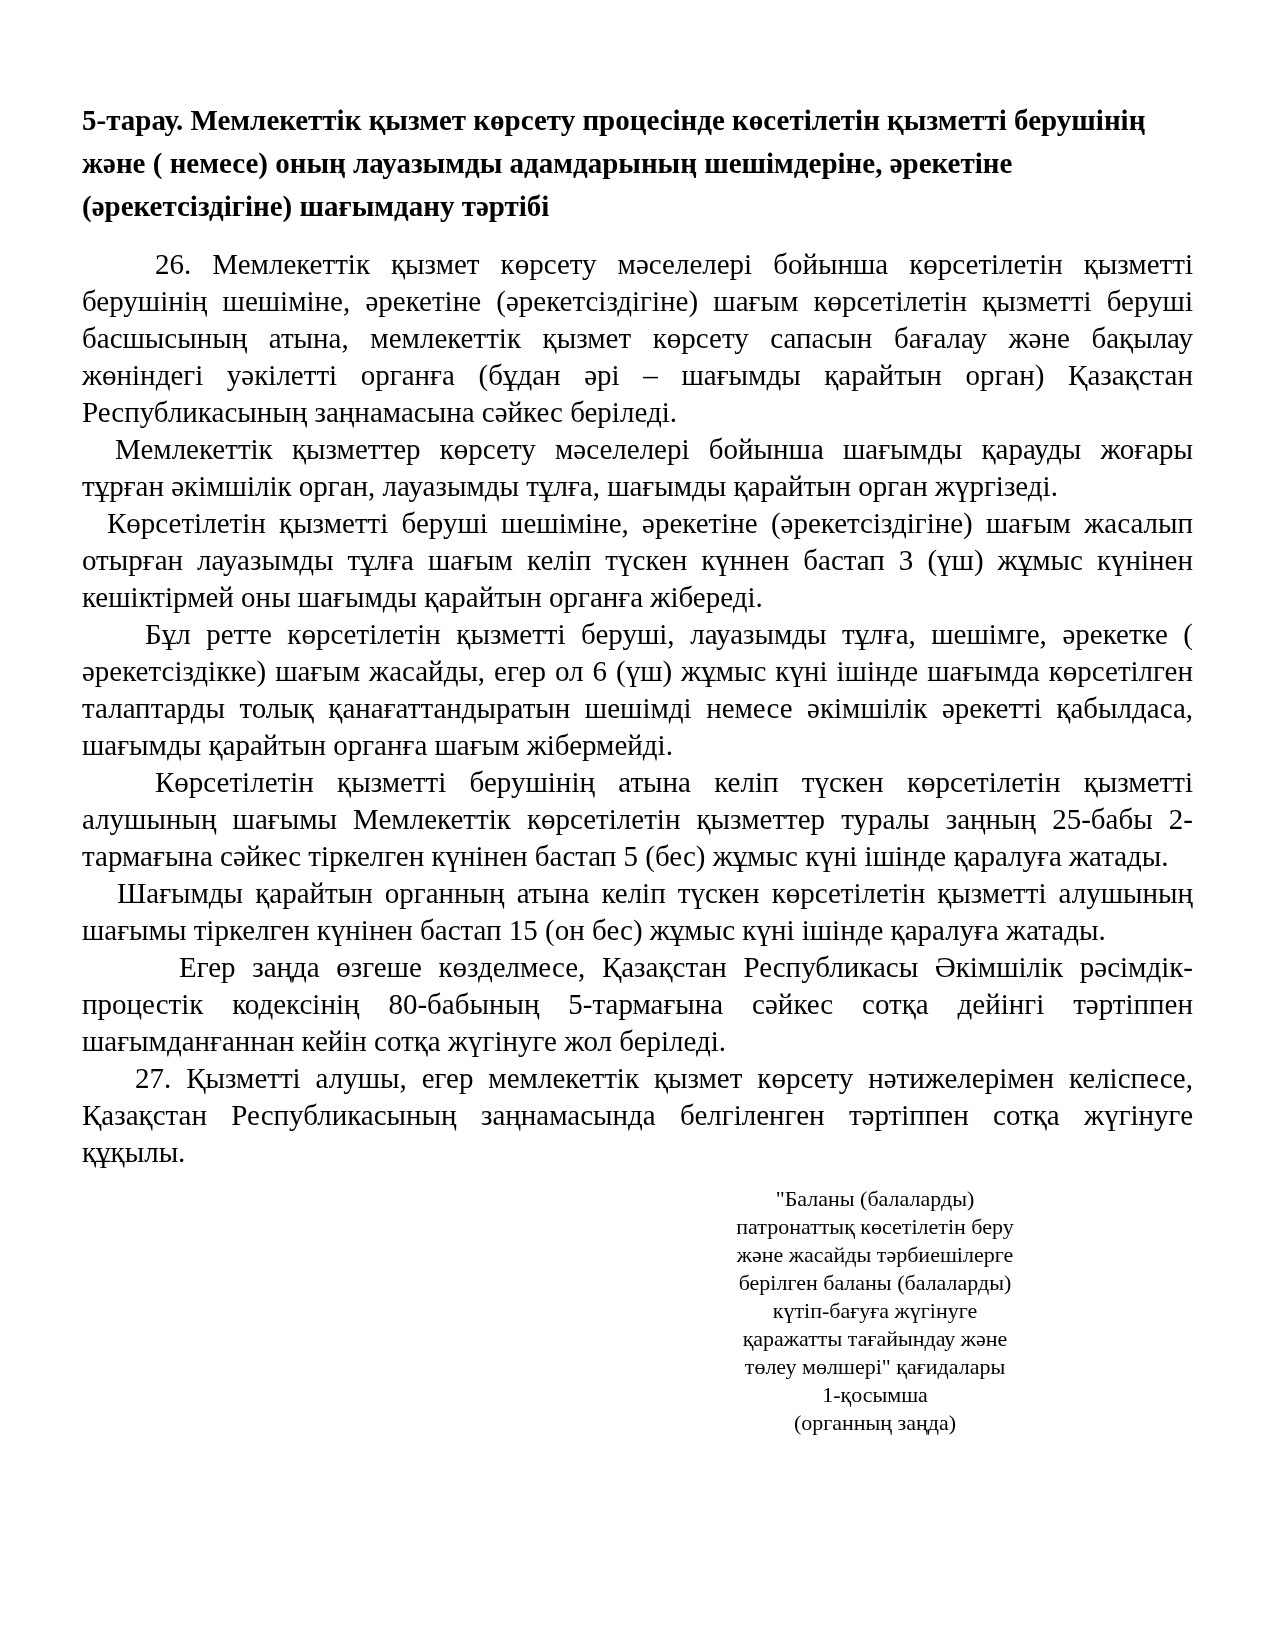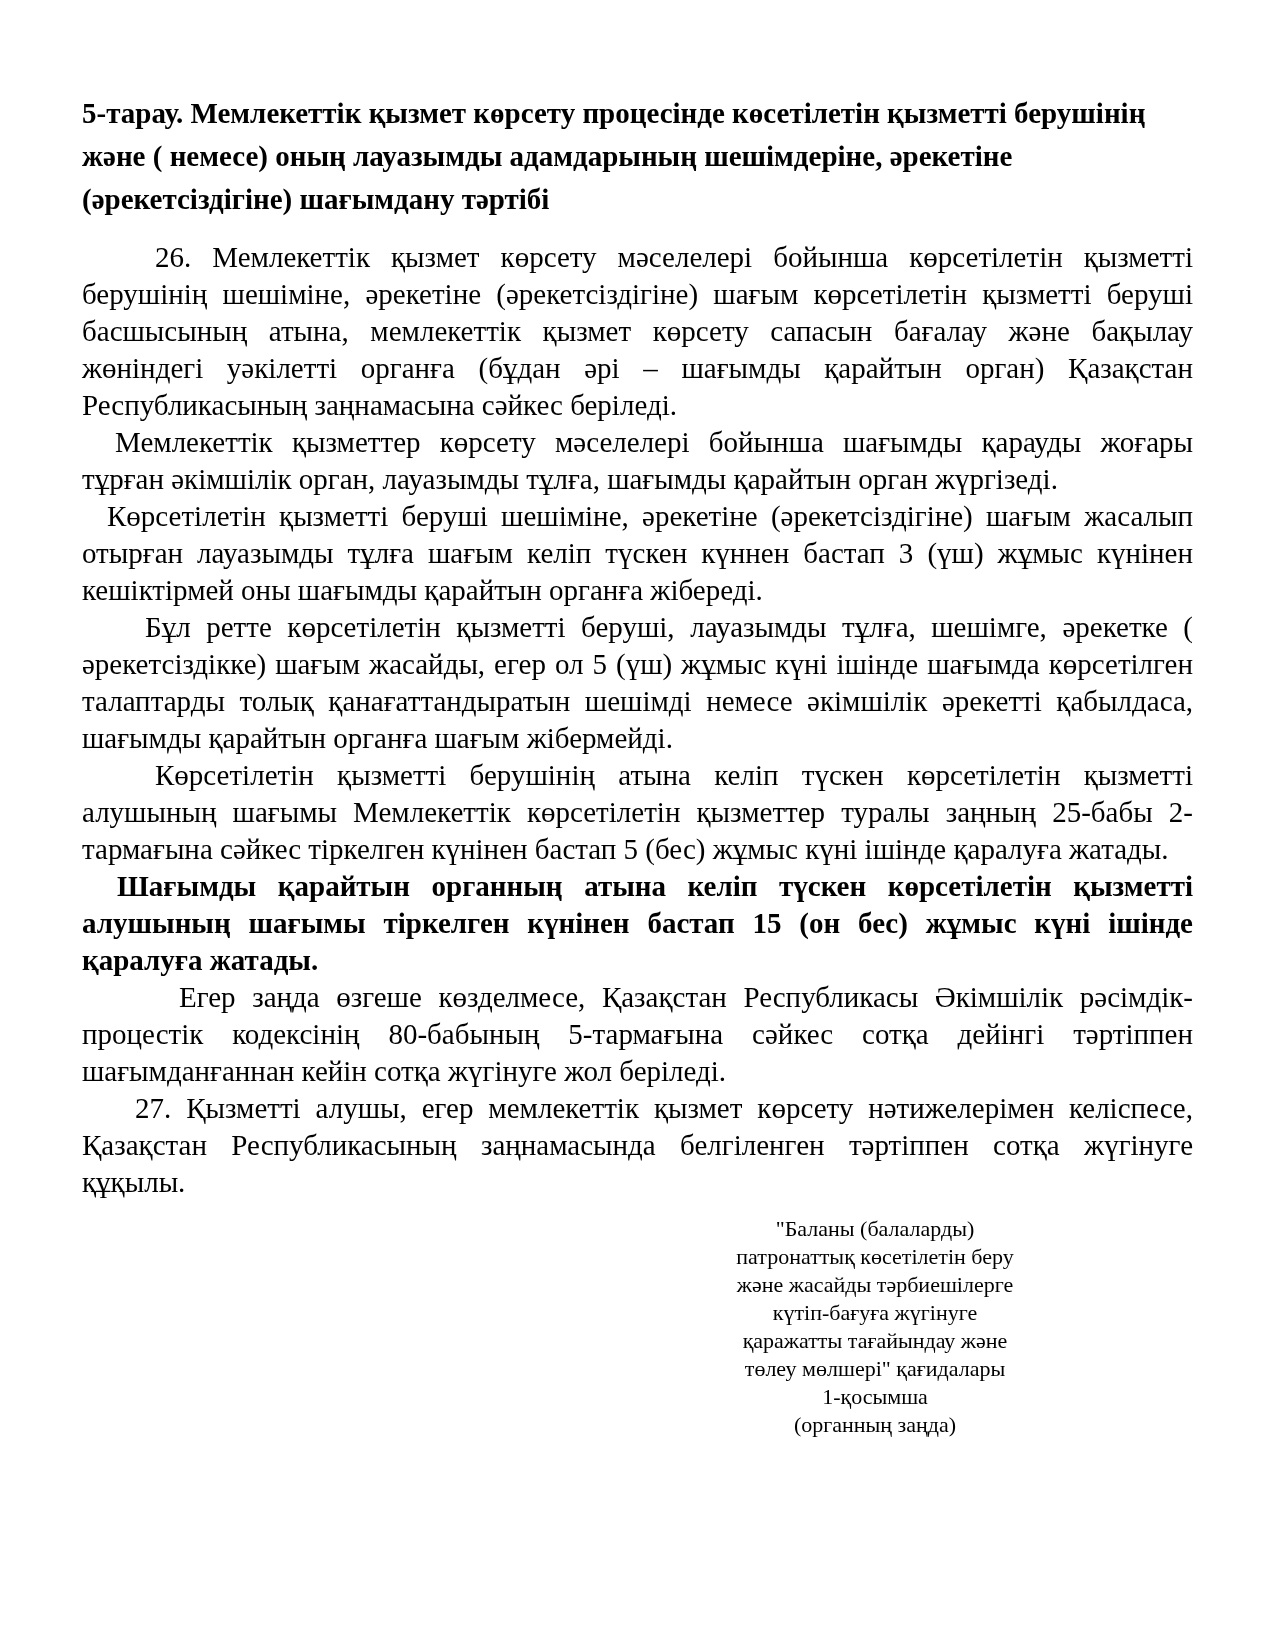--- a/index.html
+++ b/index.html
@@ -11,7 +11,7 @@
     position: relative;
     width: 1275px;
     height: 1572px;
-    margin: 0 auto;
+    margin: 7px auto;
     background: #ffffff;
     color: #000000;
     font-family: "Liberation Serif", "DejaVu Serif", serif;

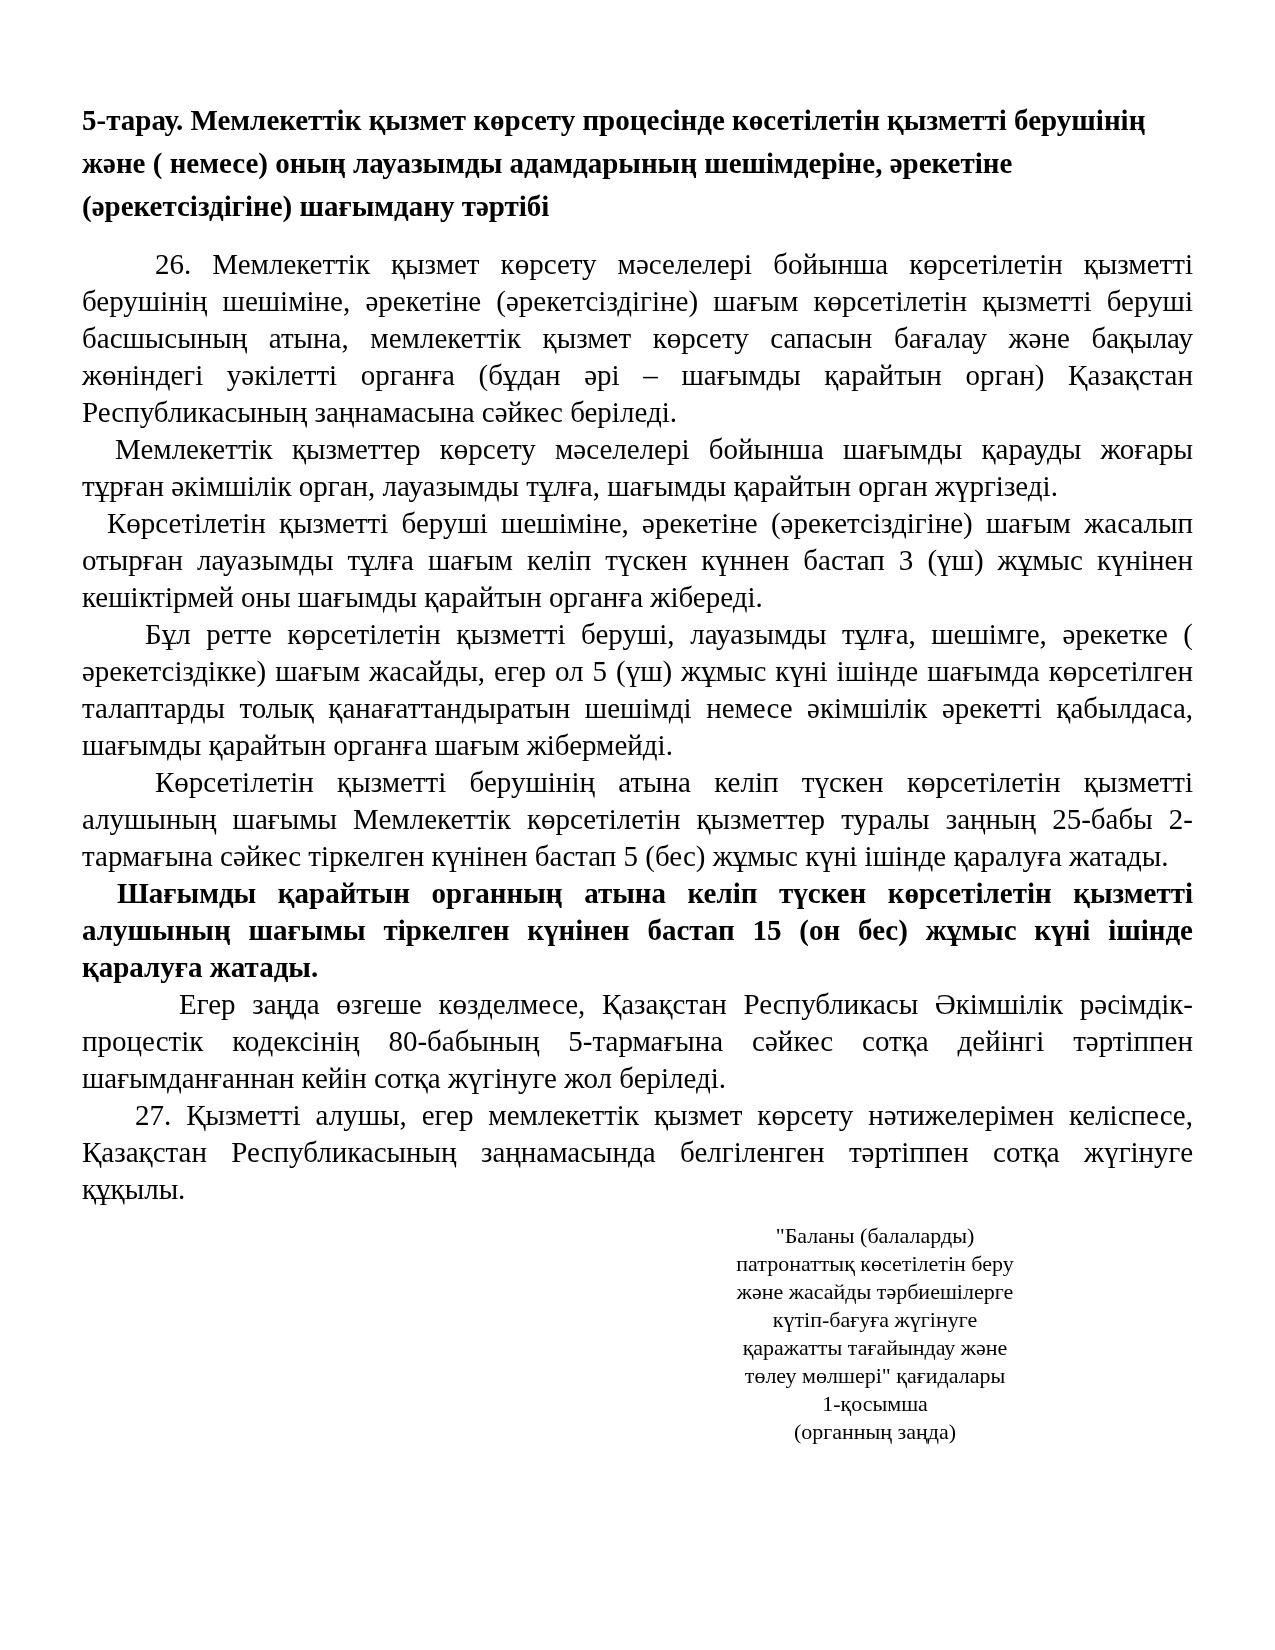--- a/index.html
+++ b/index.html
@@ -71,7 +71,7 @@
   <p class="par ind-p1">26. Мемлекеттік қызмет көрсету мәселелері бойынша көрсетілетін қызметті берушінің шешіміне, әрекетіне (әрекетсіздігіне) шағым көрсетілетін қызметті беруші басшысының атына, мемлекеттік қызмет көрсету сапасын бағалау және бақылау жөніндегі уәкілетті органға (бұдан әрі – шағымды қарайтын орган) Қазақстан Республикасының заңнамасына сәйкес беріледі.</p>
   <p class="par ind-p2">Мемлекеттік қызметтер көрсету мәселелері бойынша шағымды қарауды жоғары тұрған әкімшілік орган, лауазымды тұлға, шағымды қарайтын орган жүргізеді.</p>
   <p class="par ind-p4">Көрсетілетін қызметті беруші шешіміне, әрекетіне (әрекетсіздігіне) шағым жасалып отырған лауазымды тұлға шағым келіп түскен күннен бастап 3 (үш) жұмыс күнінен кешіктірмей оны шағымды қарайтын органға жібереді.</p>
-  <p class="par ind-p5">Бұл ретте көрсетілетін қызметті беруші, лауазымды тұлға, шешімге, әрекетке ( әрекетсіздікке) шағым жасайды, егер ол 5 (үш) жұмыс күні ішінде шағымда көрсетілген талаптарды толық қанағаттандыратын шешімді немесе әкімшілік әрекетті қабылдаса, шағымды қарайтын органға шағым жібермейді.</p>
+  <p class="par ind-p5">Бұл ретте көрсетілетін қызметті беруші, лауазымды тұлға, шешімге, әрекетке ( әрекетсіздікке) шағым жасайды, егер ол 6 (үш) жұмыс күні ішінде шағымда көрсетілген талаптарды толық қанағаттандыратын шешімді немесе әкімшілік әрекетті қабылдаса, шағымды қарайтын органға шағым жібермейді.</p>
   <p class="par ind-p6">Көрсетілетін қызметті берушінің атына келіп түскен көрсетілетін қызметті алушының шағымы Мемлекеттік көрсетілетін қызметтер туралы заңның 25-бабы 2-тармағына сәйкес тіркелген күнінен бастап 5 (бес) жұмыс күні ішінде қаралуға жатады.</p>
   <p class="par ind-p7">Шағымды қарайтын органның атына келіп түскен көрсетілетін қызметті алушының шағымы тіркелген күнінен бастап 15 (он бес) жұмыс күні ішінде қаралуға жатады.</p>
   <p class="par ind-p8">Егер заңда өзгеше көзделмесе, Қазақстан Республикасы Әкімшілік рәсімдік-процестік кодексінің 80-бабының 5-тармағына сәйкес сотқа дейінгі тәртіппен шағымданғаннан кейін сотқа жүгінуге жол беріледі.</p>

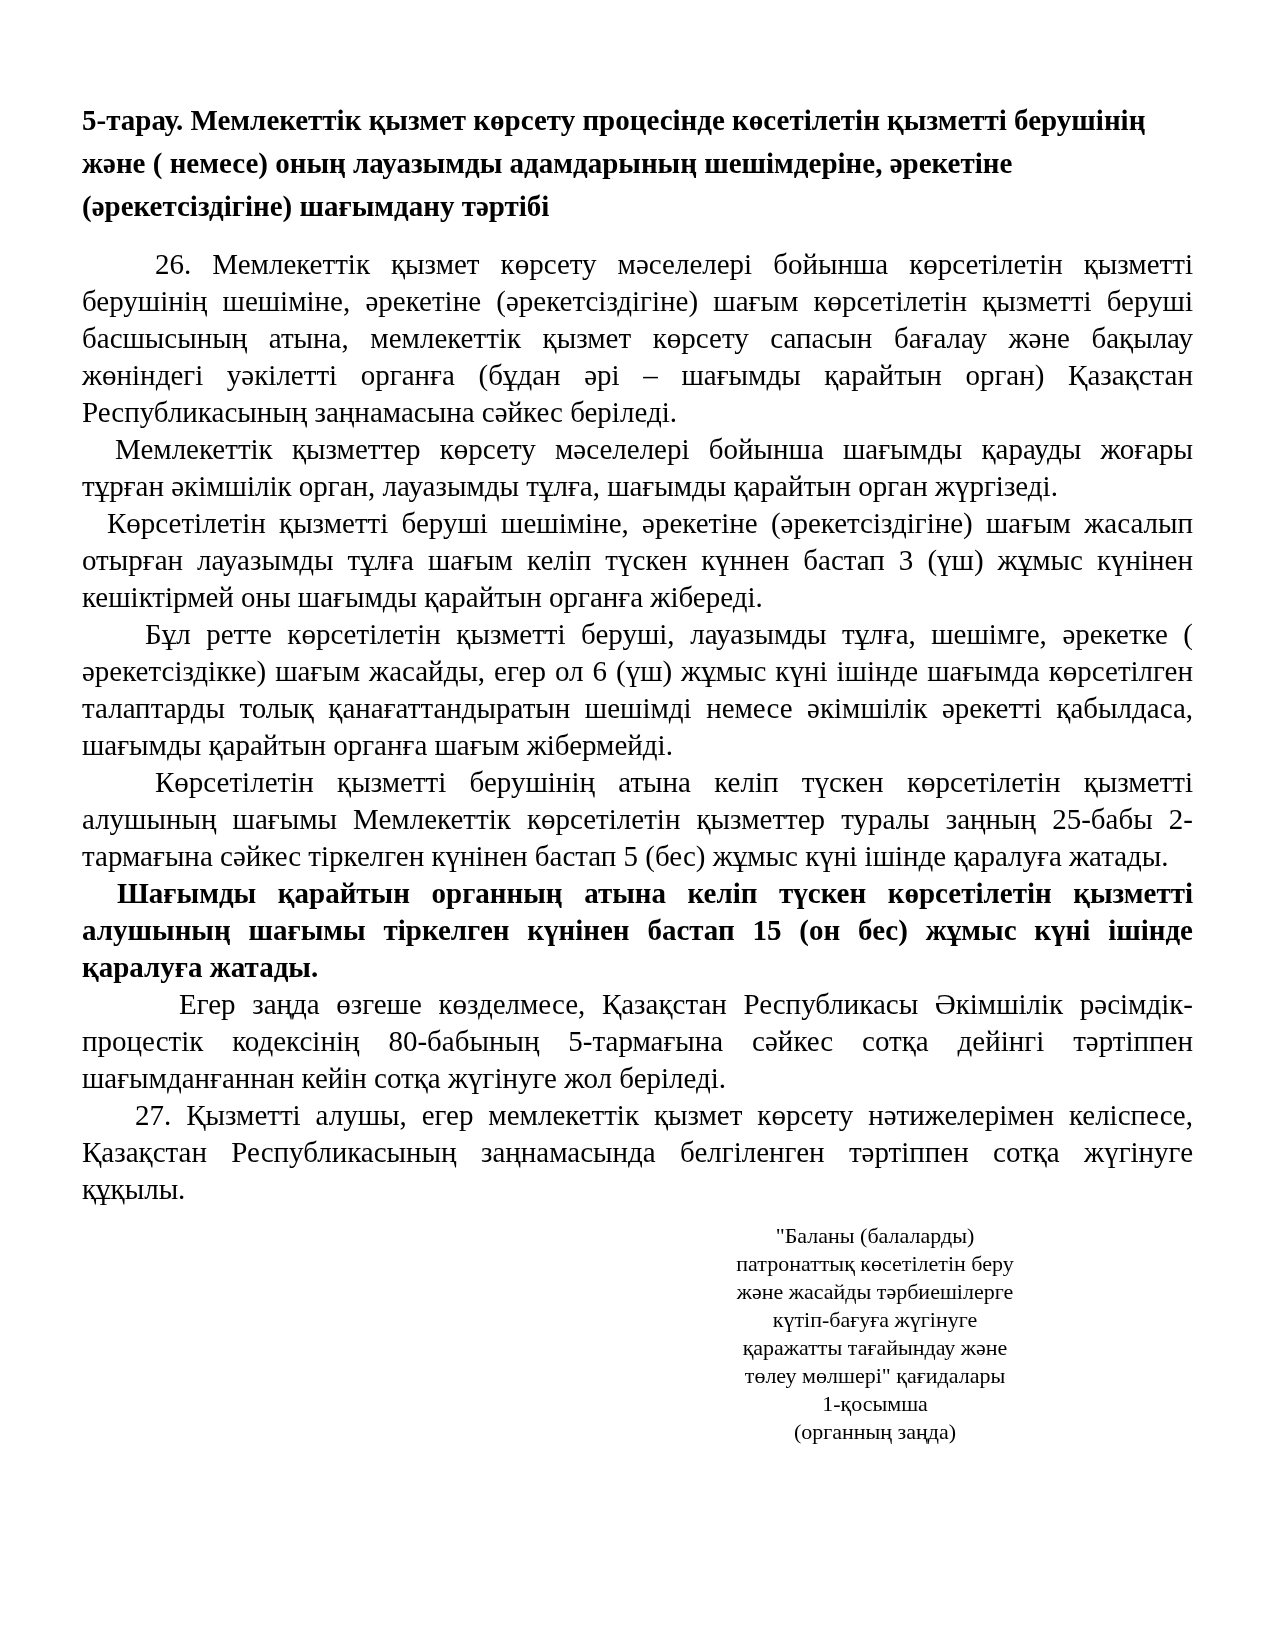--- a/index.html
+++ b/index.html
@@ -39,7 +39,7 @@
   .ind-p4 { text-indent: 25px; }
   .ind-p5 { text-indent: 63px; }
   .ind-p6 { text-indent: 73px; }
-  .ind-p7 { text-indent: 35px; font-weight: bold; }
+  .ind-p7 { text-indent: 35px; }
   .ind-p8 { text-indent: 97px; }
   .ind-p9 { text-indent: 53px; }
   .annex {

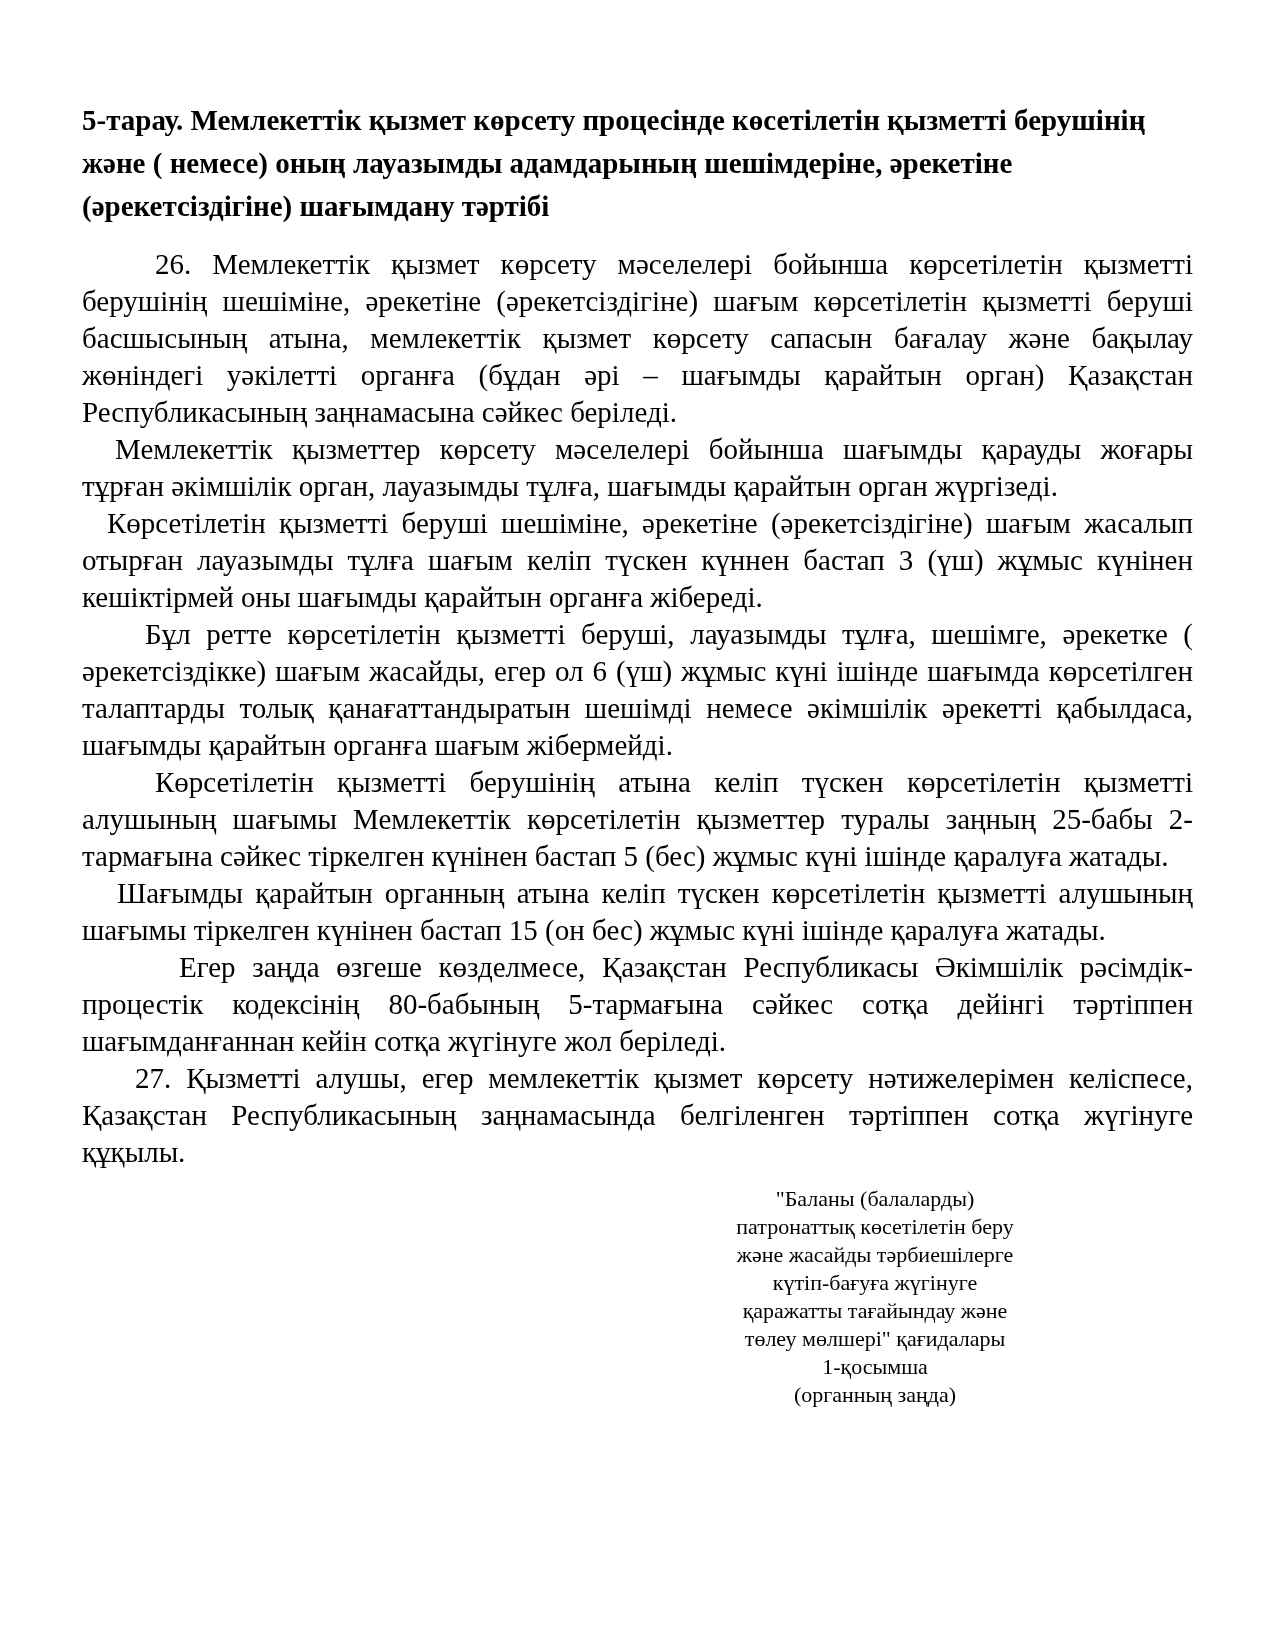--- a/index.html
+++ b/index.html
@@ -81,6 +81,7 @@
     <div class="annex-line">"Баланы (балаларды)</div>
     <div class="annex-line">патронаттық көсетілетін беру</div>
     <div class="annex-line">және жасайды тәрбиешілерге</div>
+    <div class="annex-line">берілген баланы (балаларды)</div>
     <div class="annex-line">күтіп-бағуға жүгінуге</div>
     <div class="annex-line">қаражатты тағайындау және</div>
     <div class="annex-line">төлеу мөлшері" қағидалары</div>

